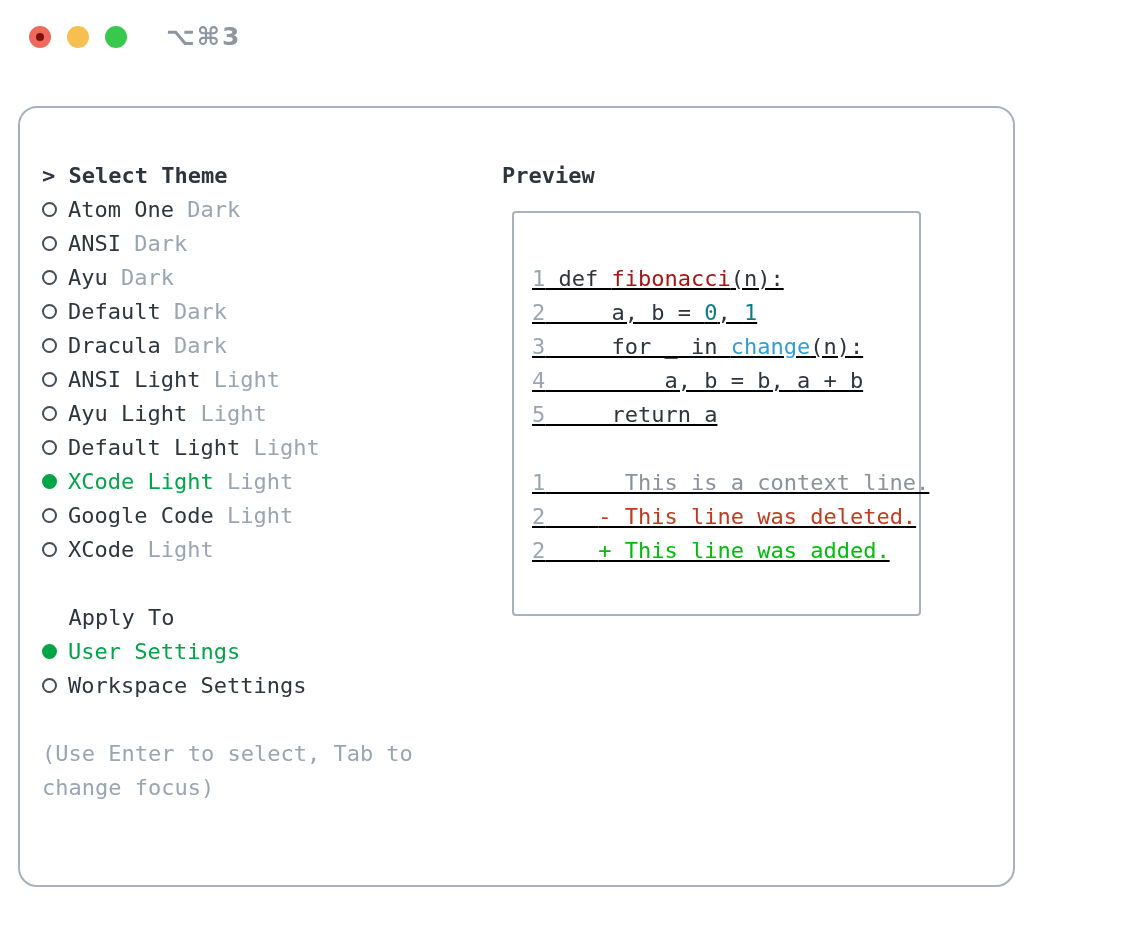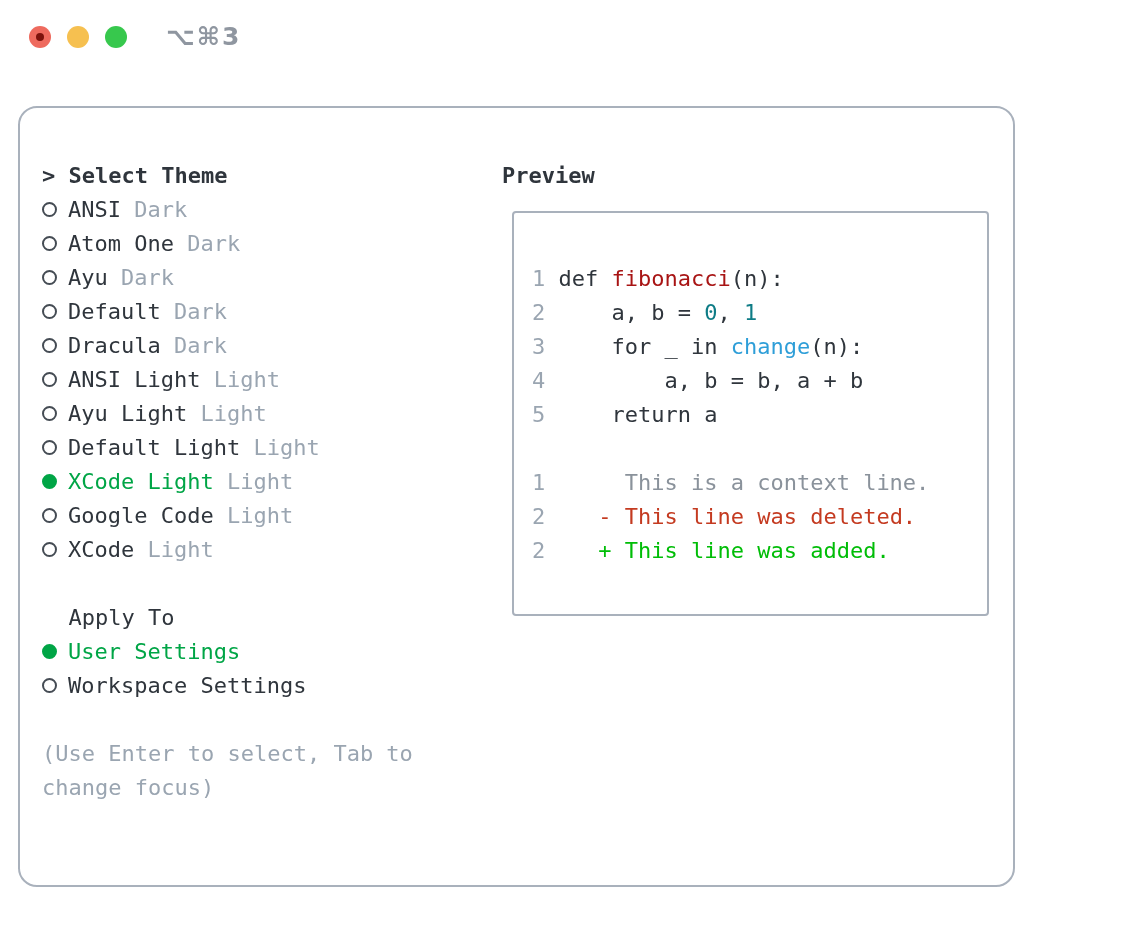--- a/index.html
+++ b/index.html
@@ -79,8 +79,8 @@
   <div class="left">
     <div class="line"><span class="prompt">&gt;</span><span> </span><span class="bold">Select Theme</span></div>
     <div id="theme-list">
+        <div class="line theme-row"><span class="radio"></span><span class="tname">Atom One</span><span class="variant"> Dark</span></div>
         <div class="line theme-row"><span class="radio"></span><span class="tname">ANSI</span><span class="variant"> Dark</span></div>
-        <div class="line theme-row"><span class="radio"></span><span class="tname">Atom One</span><span class="variant"> Dark</span></div>
         <div class="line theme-row"><span class="radio"></span><span class="tname">Ayu</span><span class="variant"> Dark</span></div>
         <div class="line theme-row"><span class="radio"></span><span class="tname">Default</span><span class="variant"> Dark</span></div>
         <div class="line theme-row"><span class="radio"></span><span class="tname">Dracula</span><span class="variant"> Dark</span></div>

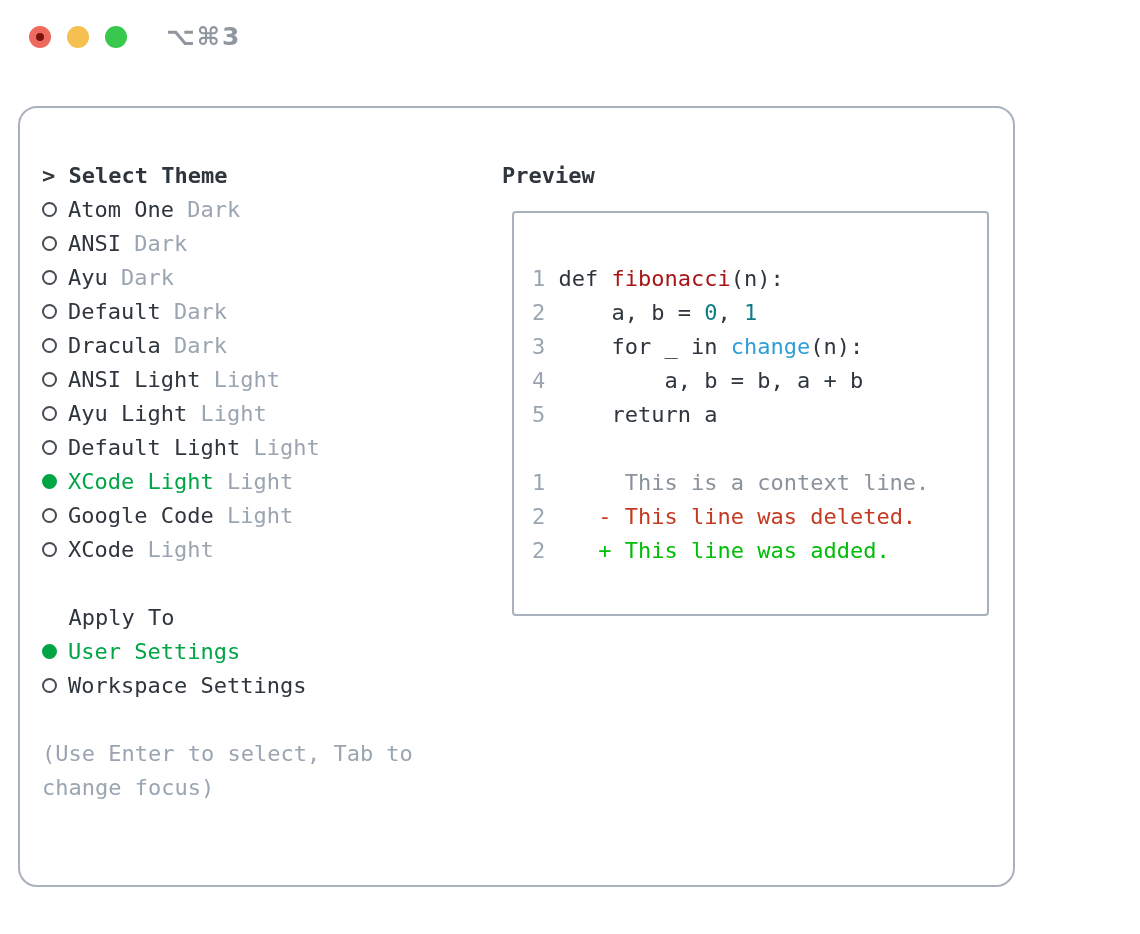--- a/index.html
+++ b/index.html
@@ -48,9 +48,9 @@
   
   .right{flex:1;}
   .preview-box{
-    box-sizing:border-box;width:477px;height:405px;margin-left:10px;margin-top:18px;
+    box-sizing:border-box;width:409px;height:405px;margin-left:10px;margin-top:18px;
     border:2px solid var(--border_gray);border-radius:4px;
-    padding:49px 0 0 18px;background:#fff;
+    padding:49px 0 0 18px;background:#fff;text-decoration:underline;
   }
   .code-line{height:34px;line-height:34px;font-size:22px;white-space:pre;}
   .lnum{color:var(--linenum_gray);}

